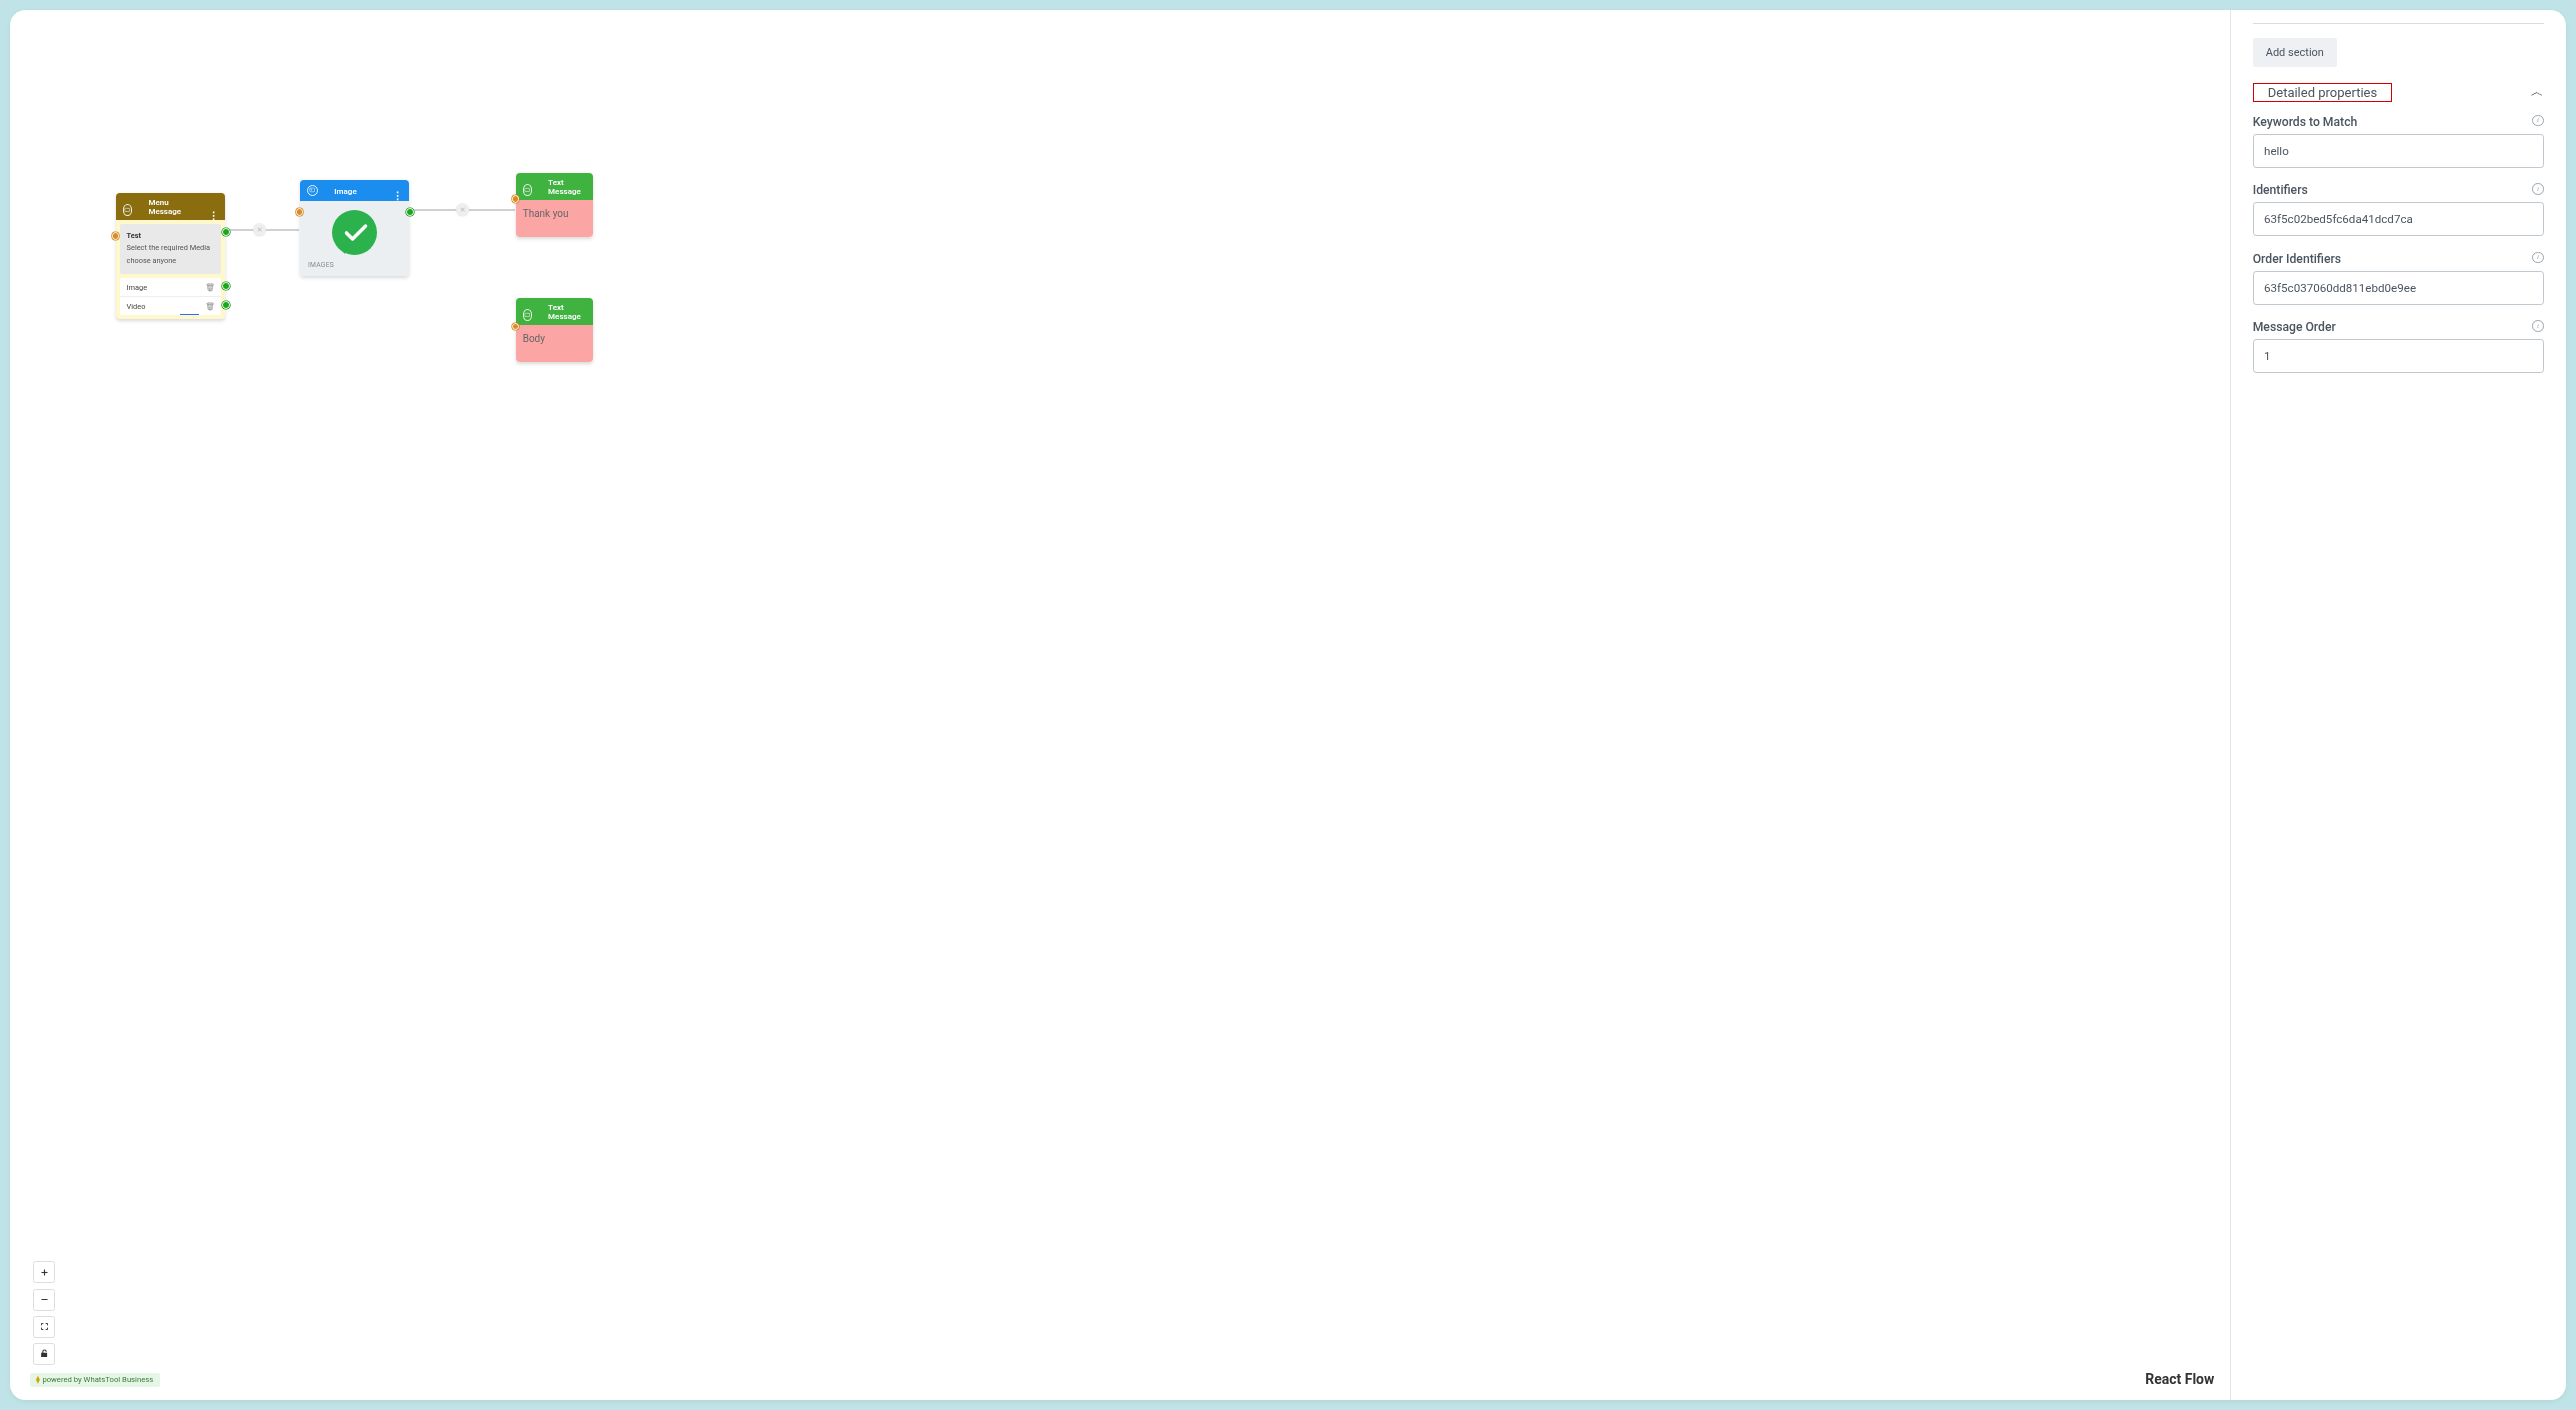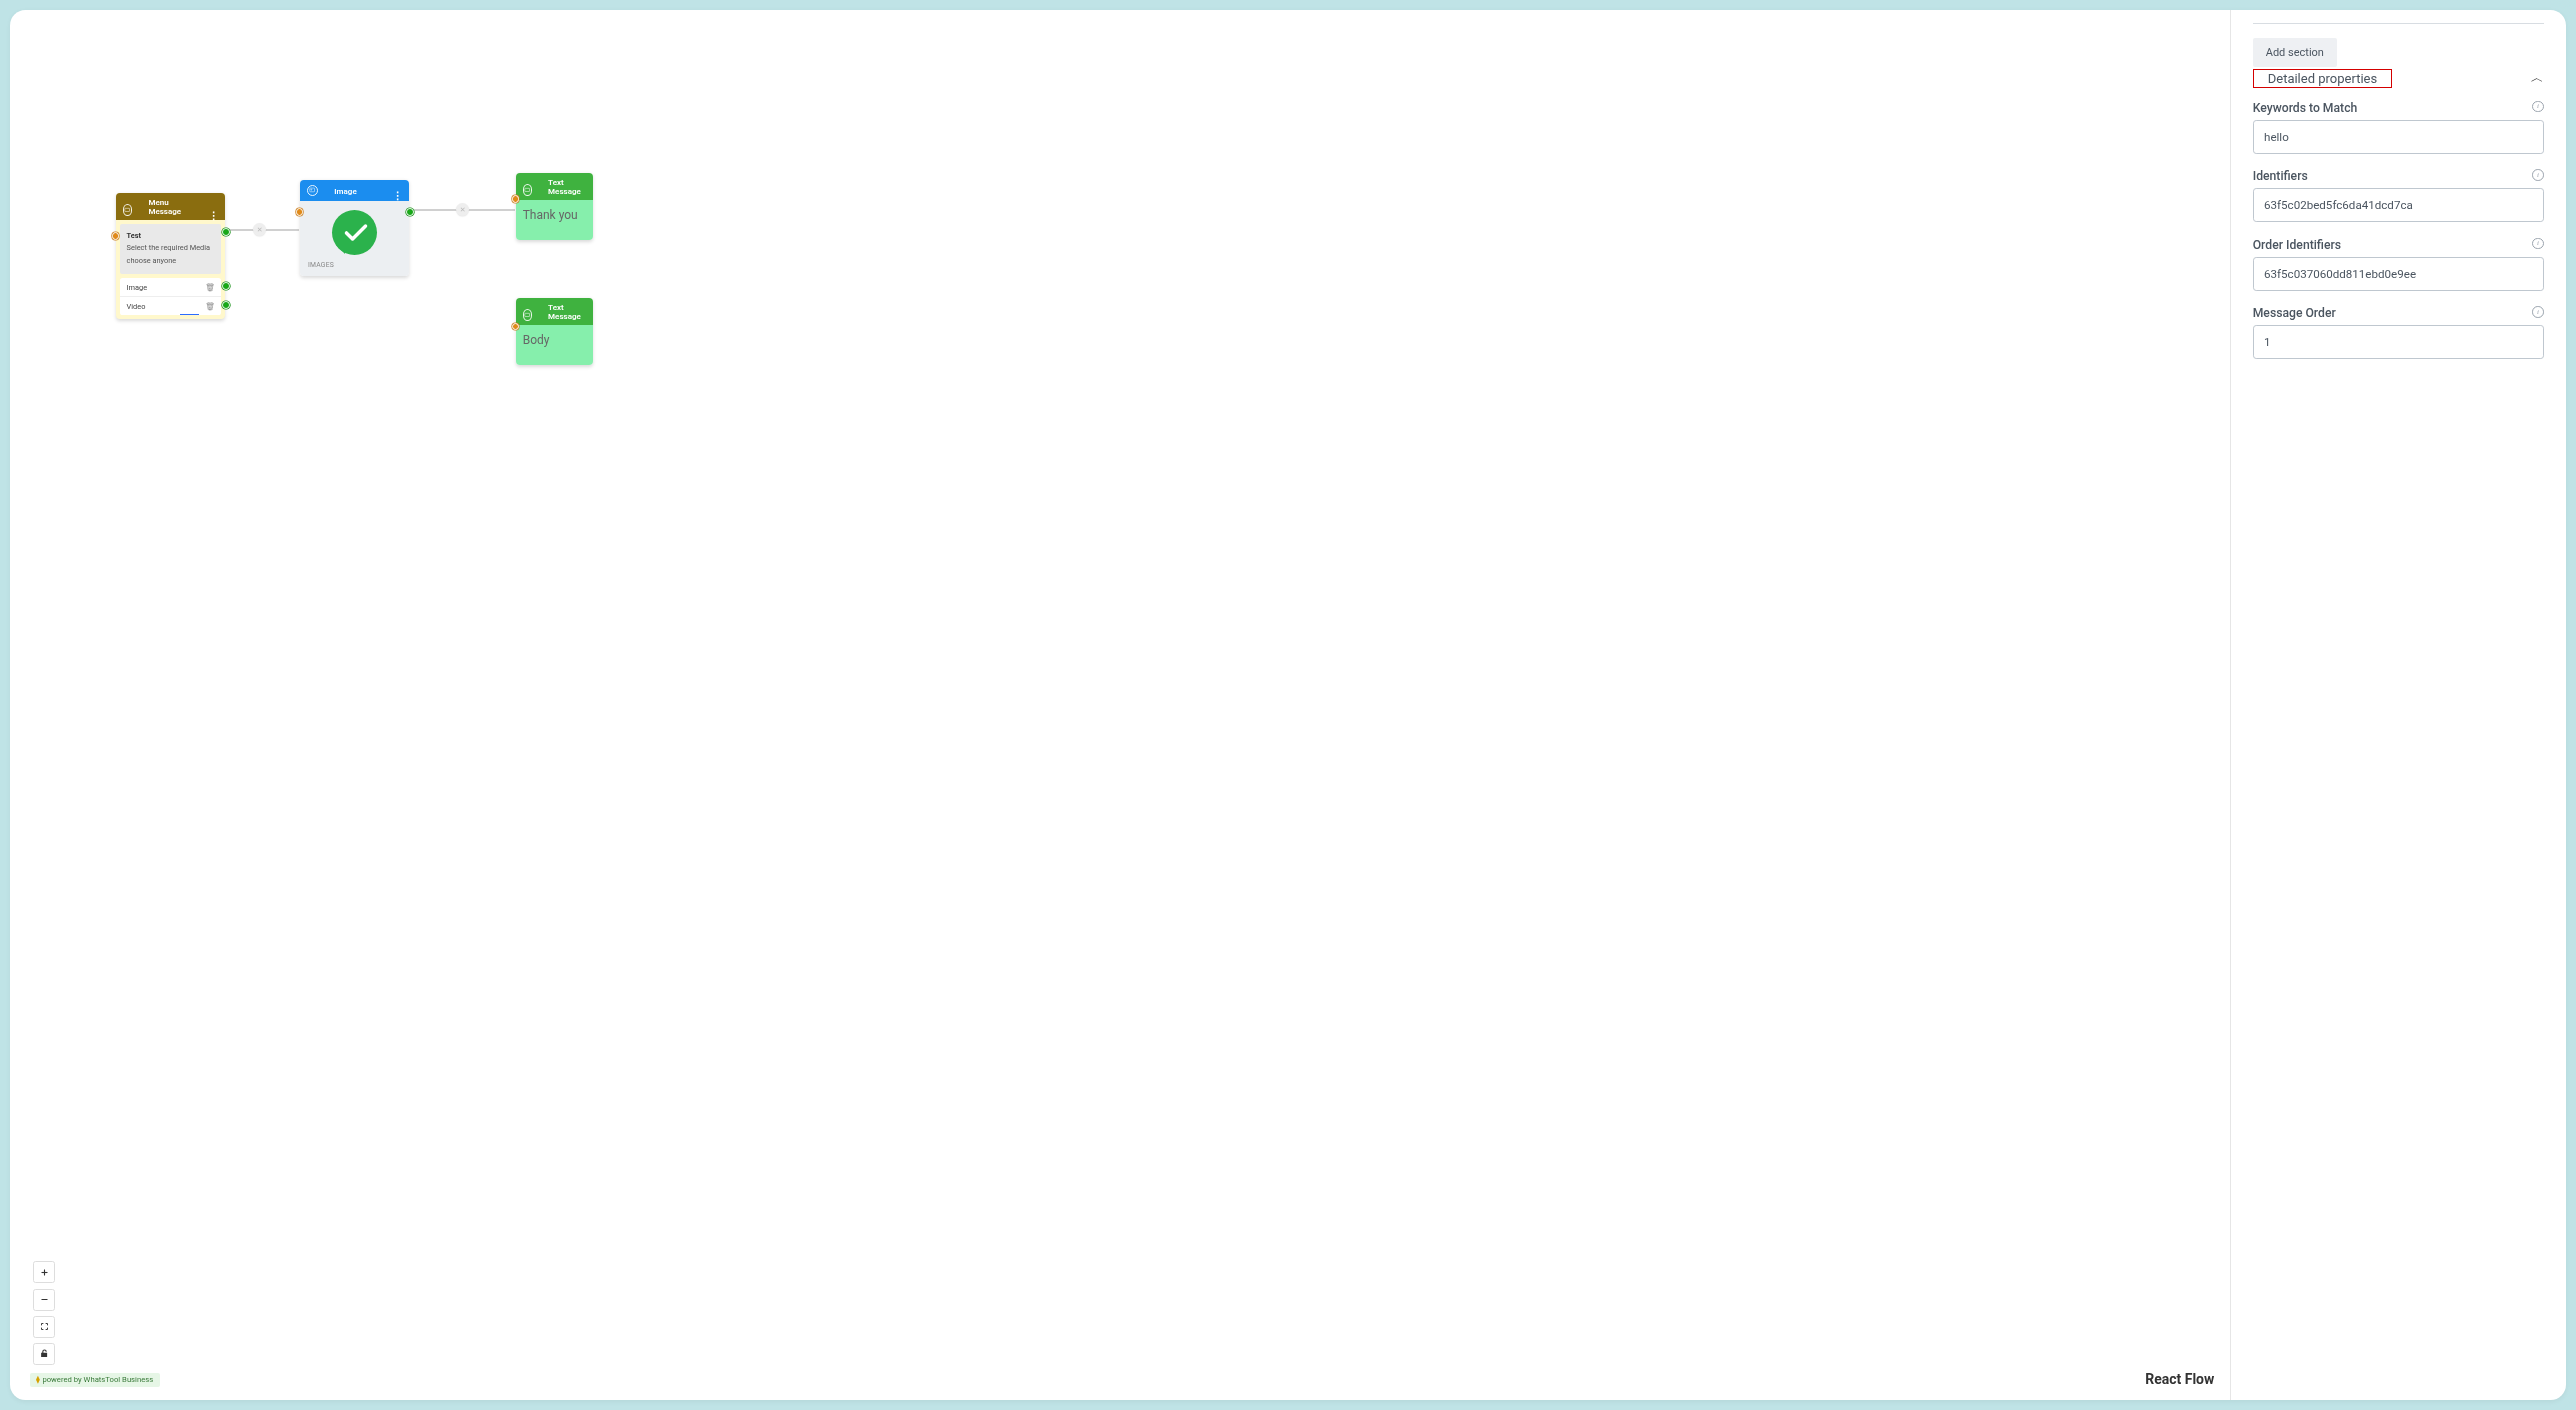--- a/index.html
+++ b/index.html
@@ -52,7 +52,7 @@
   
   .panel{width:335px;padding:11.6px 22px 19.3px;overflow:auto}
   .panel hr{border:none;border-top:1px solid #d8dde2;margin:1.3px 0 14px}
-  .add-sec{background:#eef0f3;border:none;padding:7.7px 13px;font-size:11px;color:#4b5560;border-radius:2px;cursor:pointer;margin-bottom:2px}
+  .add-sec{background:#eef0f3;border:none;padding:7.7px 13px;font-size:11px;color:#4b5560;border-radius:2px;cursor:pointer;margin-bottom:16px}
   .sec-head{display:flex;align-items:center;justify-content:space-between;margin-bottom:13px}
   .sec-title{border:1.9px solid #d40000;padding:1px 14px;font-size:13px;color:#4b5560}
   .chev{font-size:13px;color:#333}

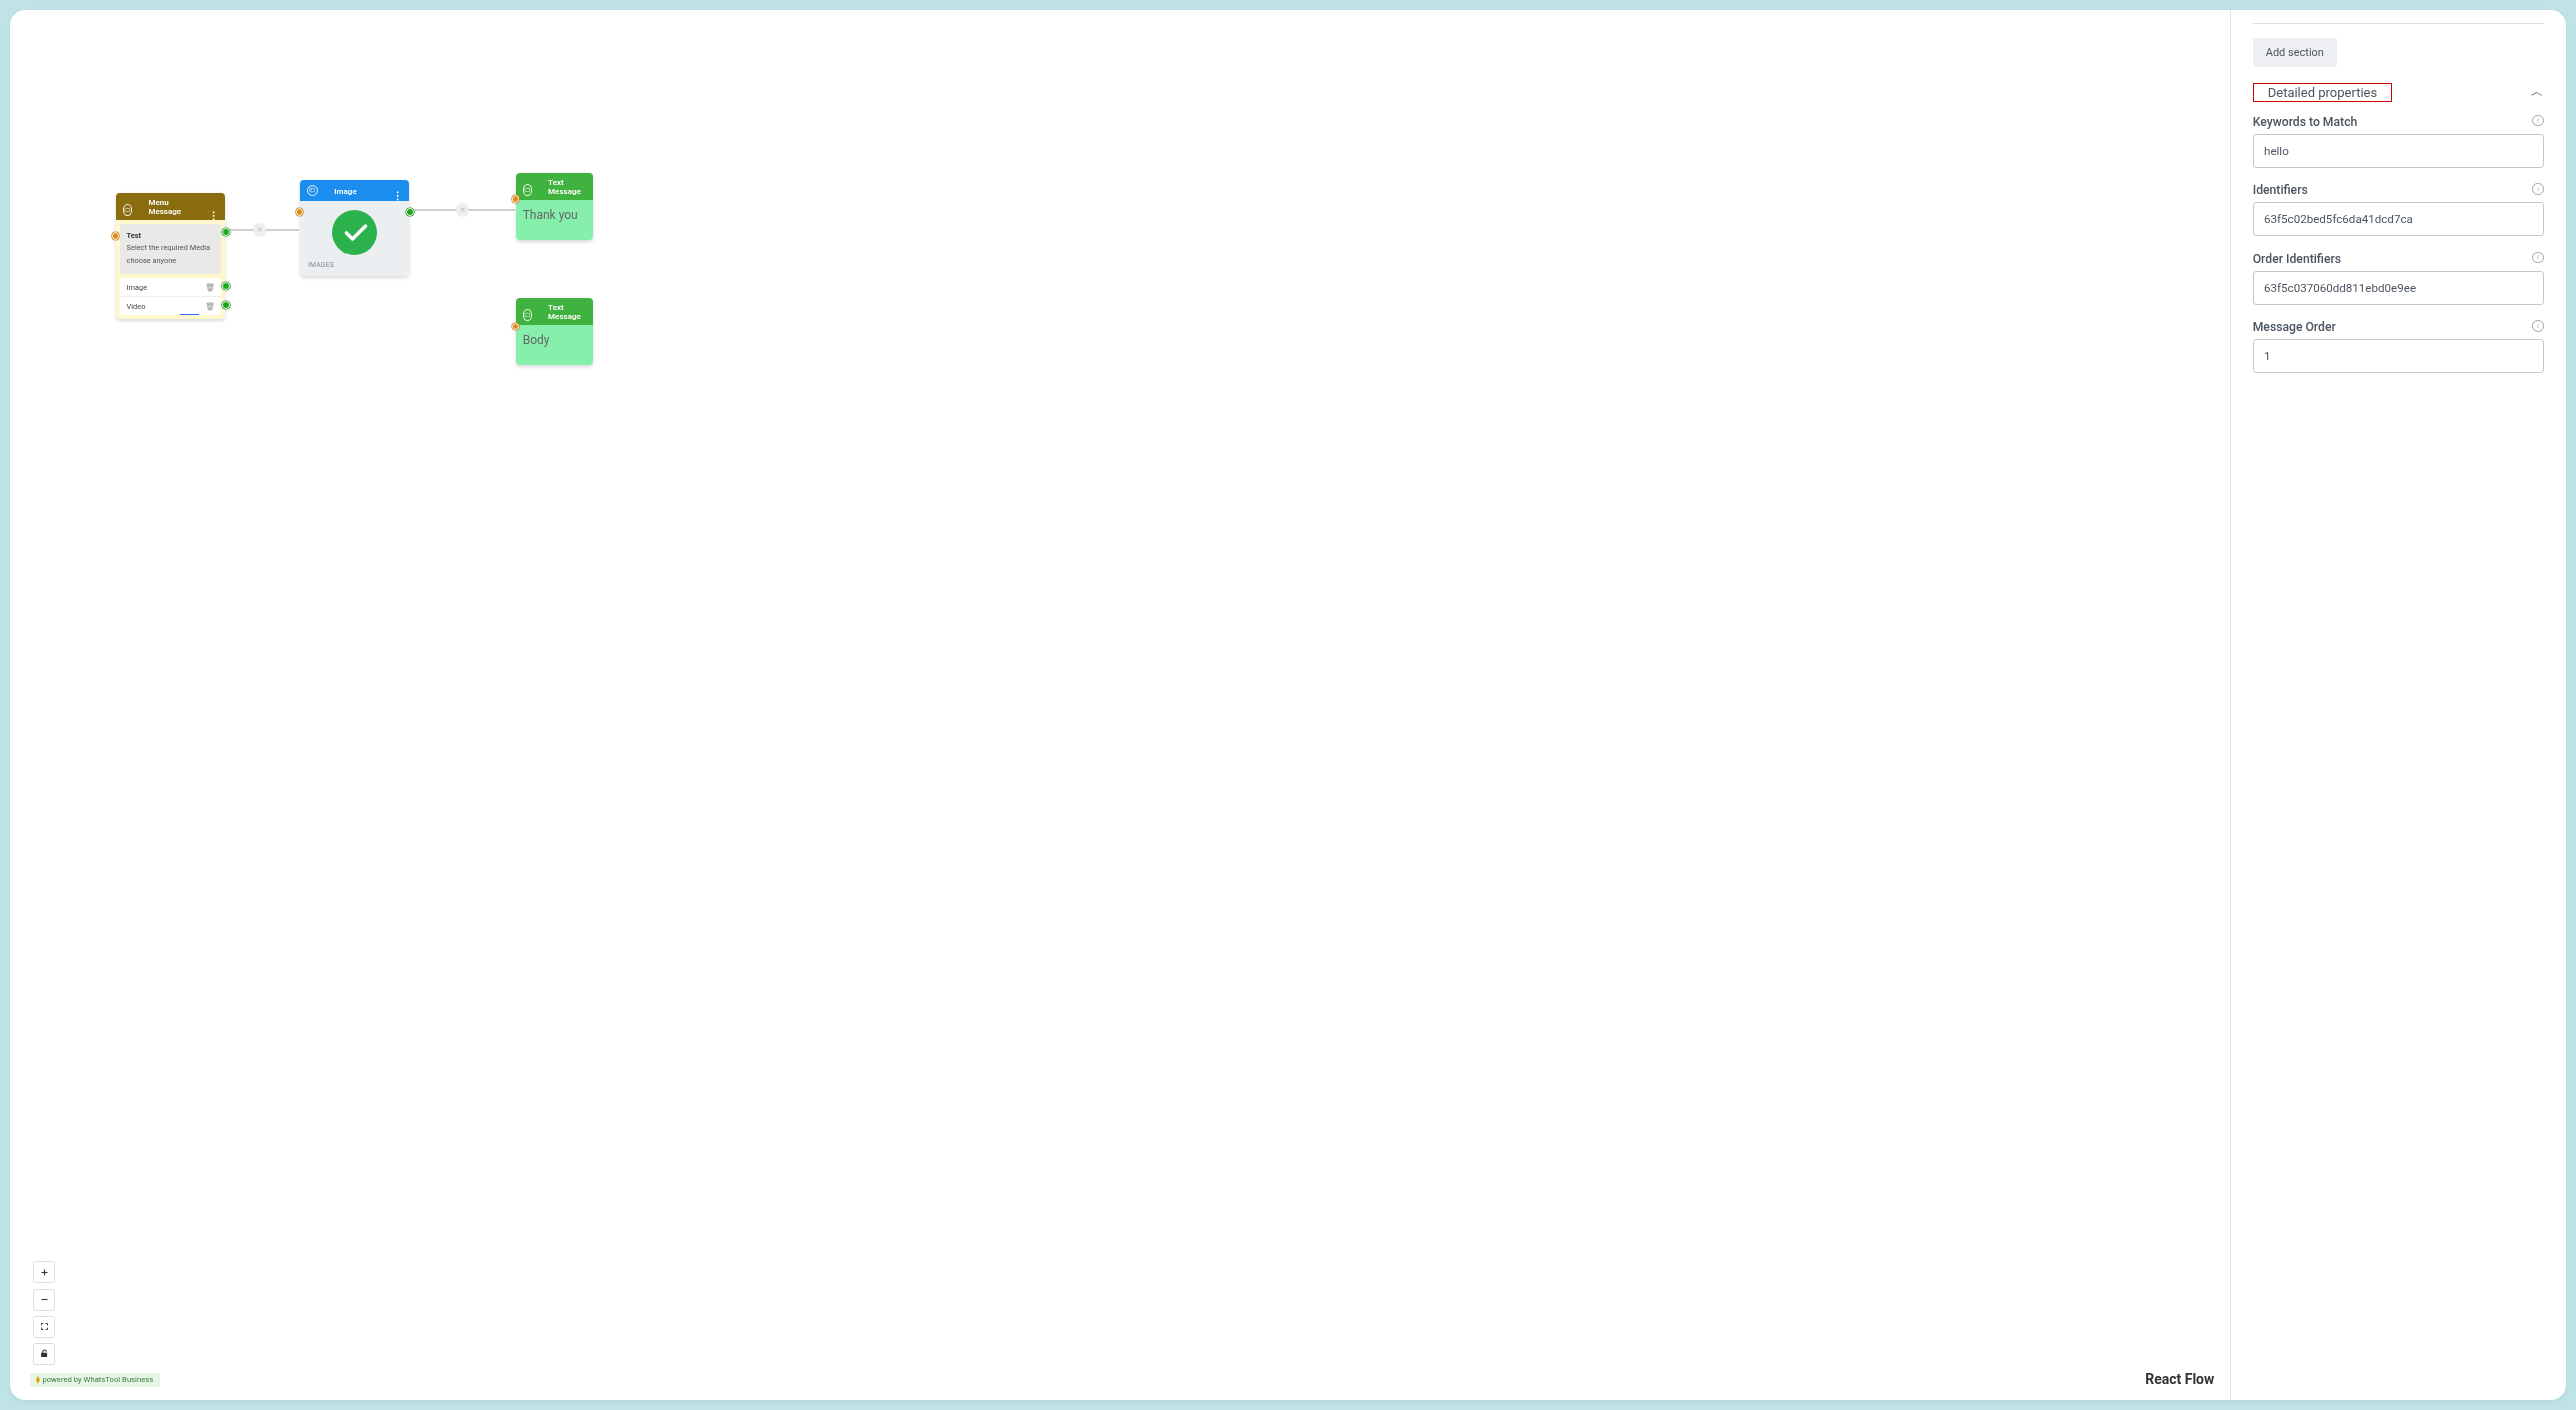--- a/index.html
+++ b/index.html
@@ -37,7 +37,7 @@
   .txt1{left:506px;top:163px;width:77px}
   .txt2{left:506px;top:288px;width:77px}
   .txt-head{background:#3fb23f}
-  .txt-body{background:#86efac;padding:7.7px 6.4px 18px;font-size:12px;color:#666;border-radius:0 0 3.9px 3.9px}
+  .txt-body{background:#fca5a5;padding:7.7px 6.4px 18px;font-size:10px;color:#666;border-radius:0 0 3.9px 3.9px}
   
   .port{position:absolute;width:7.7px;height:7.7px;border-radius:50%}
   .p-in{background:#e08a1a;border:1.3px solid #fff;box-shadow:0 0 0 0.6px #c87814}

